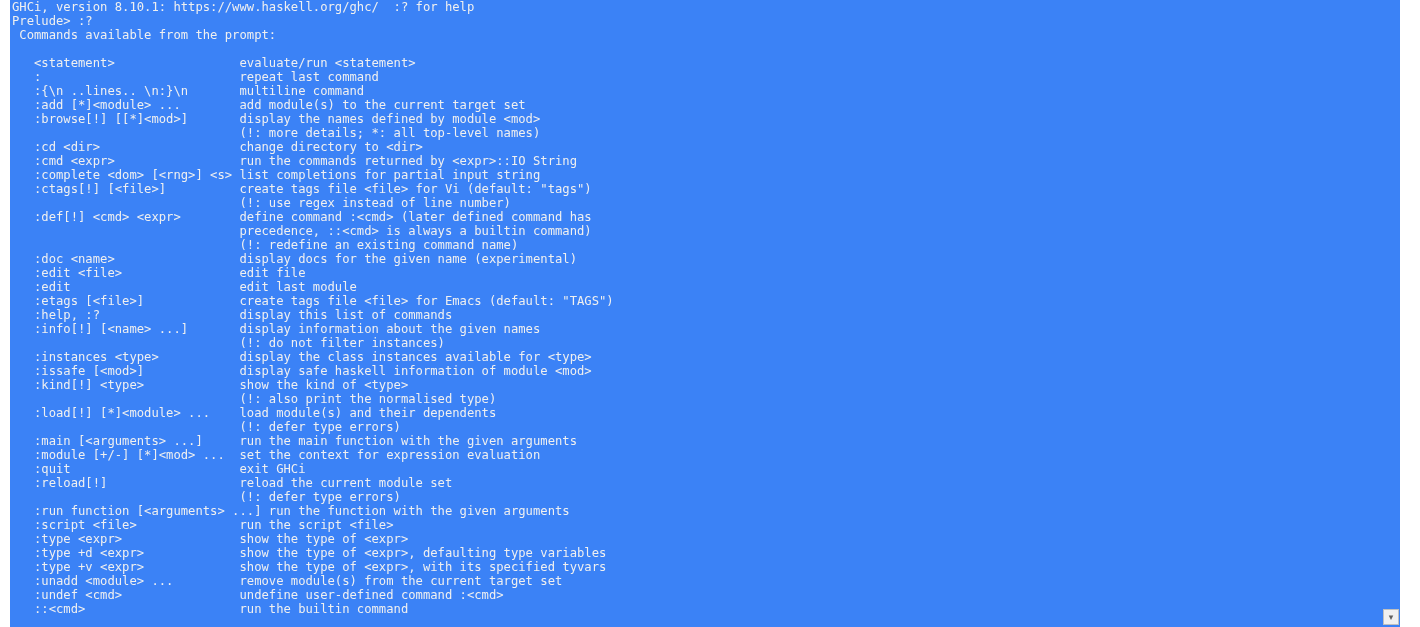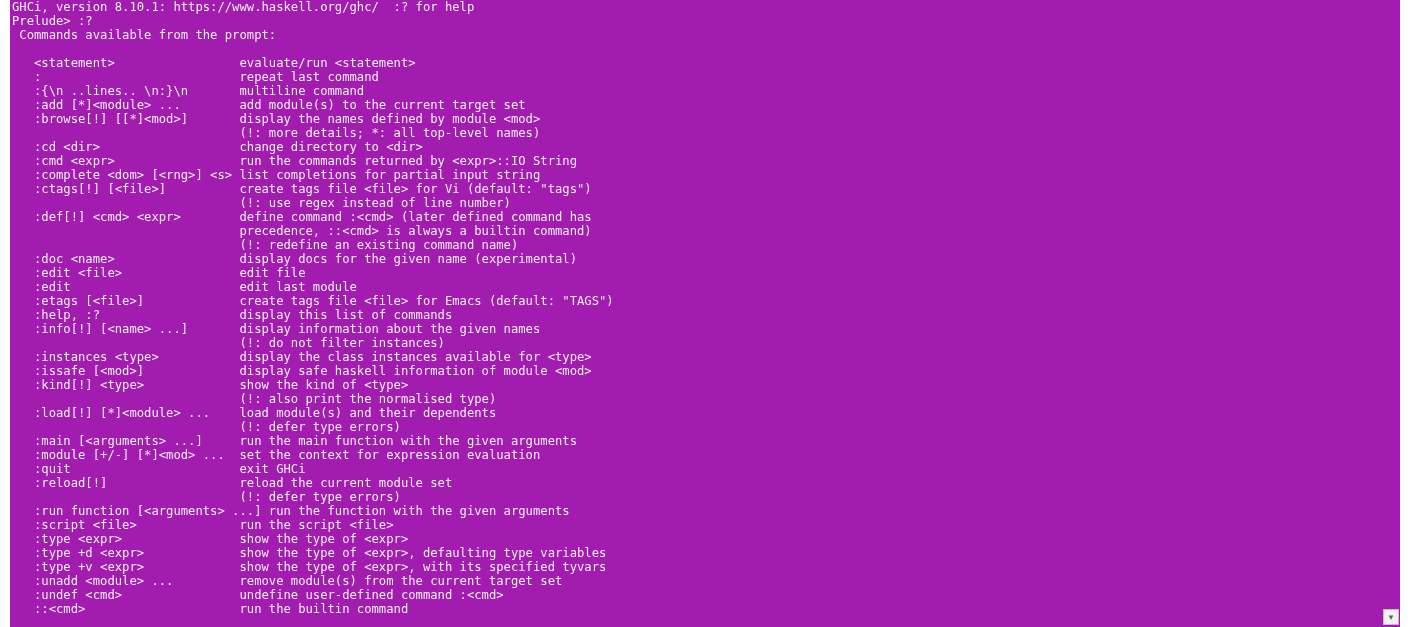--- a/index.html
+++ b/index.html
@@ -16,7 +16,7 @@
     top: 0;
     width: 1390px;
     height: 627px;
-    background: #a21caf;
+    background: #3b82f6;
     color: #f0f0f0;
     font-family: Consolas, "Lucida Console", Menlo, monospace;
     font-size: 12.2px;

